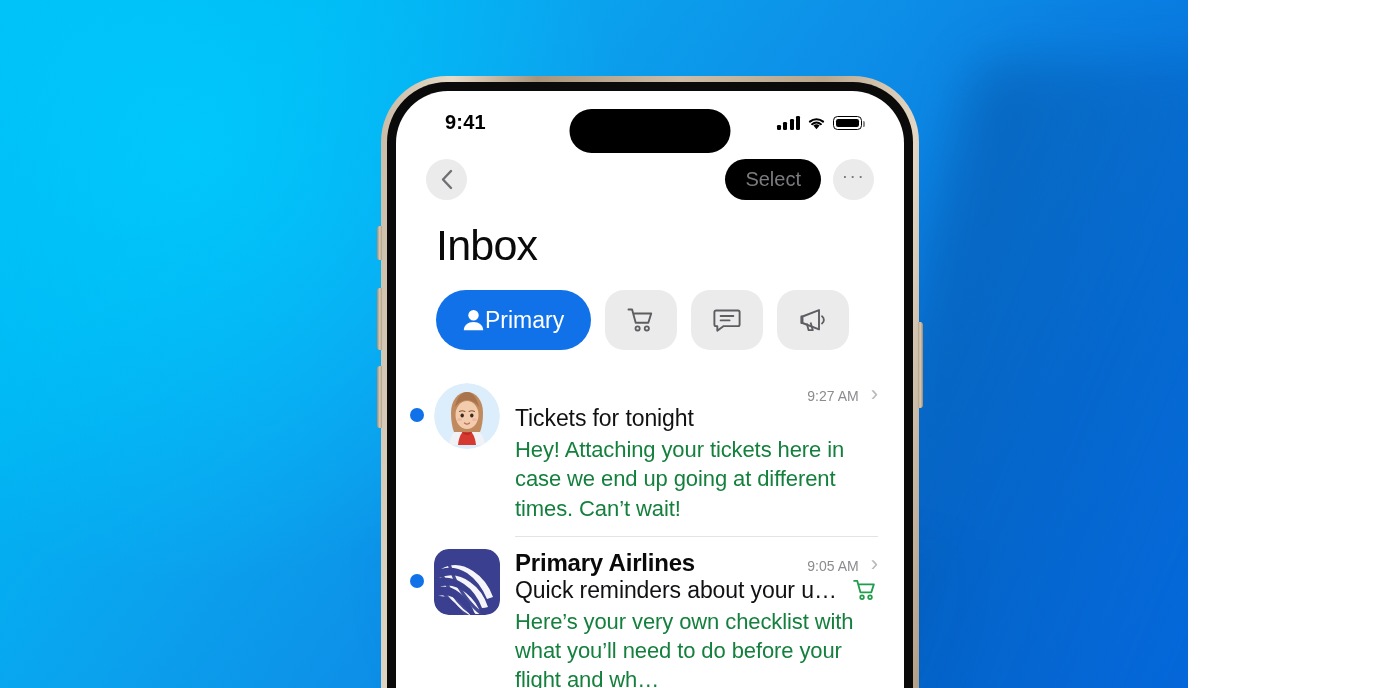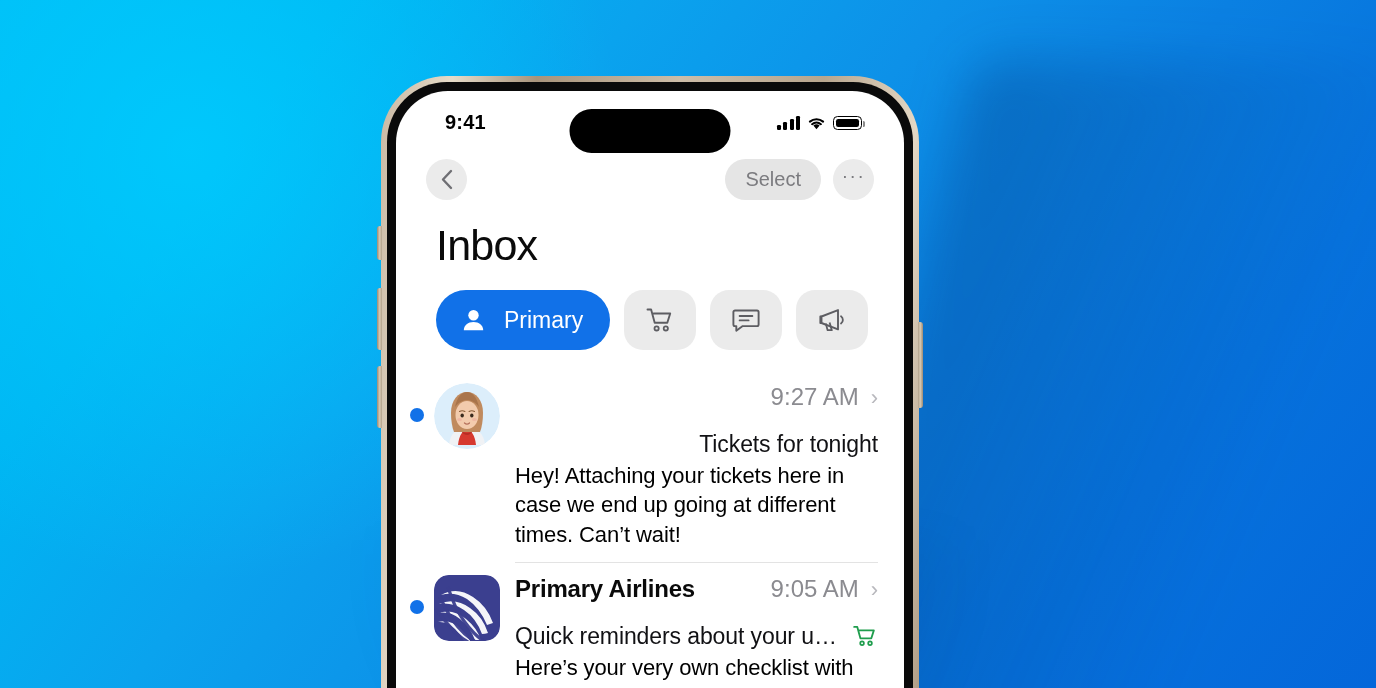--- a/index.html
+++ b/index.html
@@ -14,7 +14,7 @@
   
   #backdrop {
     position: relative;
-    width: 1376px;
+    width: 1188px;
     height: 688px;
     background:
       linear-gradient(127deg,

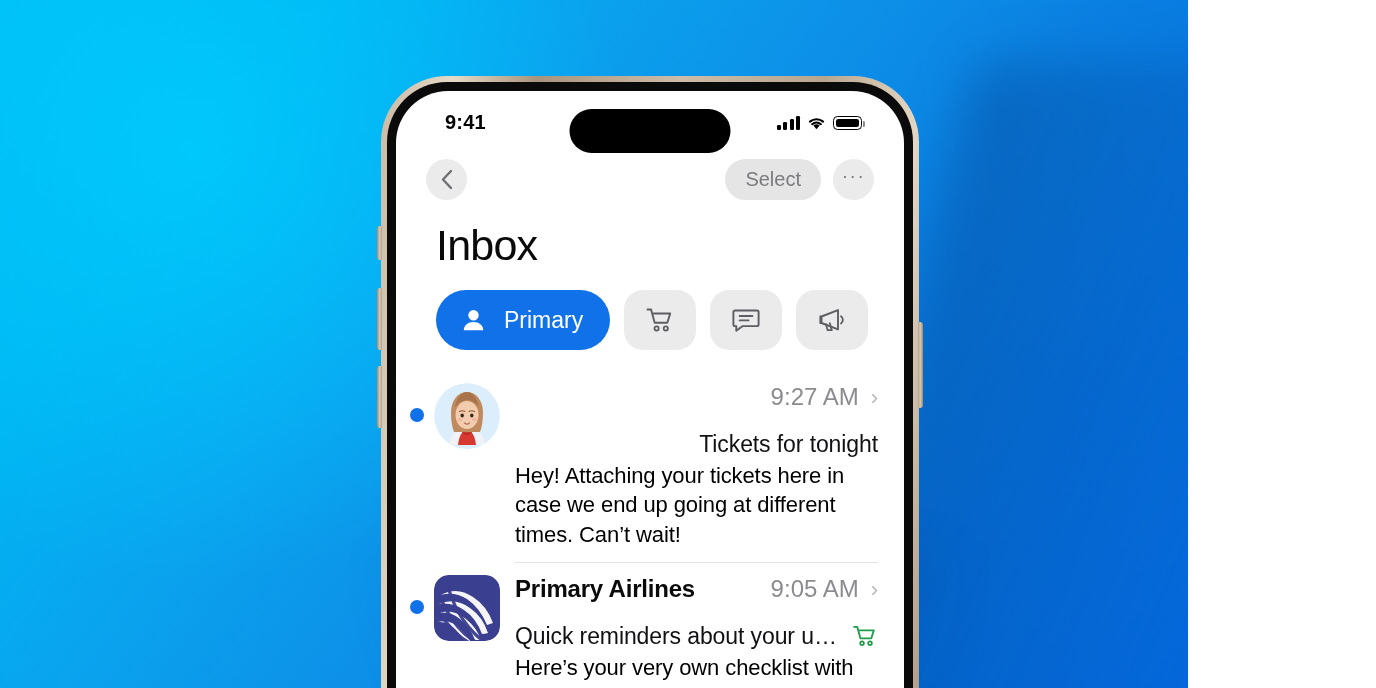--- a/index.html
+++ b/index.html
@@ -179,7 +179,7 @@
     height: 41px;
     padding: 0 20px;
     border-radius: 21px;
-    background: #e5e5e5;
+    background: #000000;
     display: flex; align-items: center; justify-content: center;
     font-size: 20px;
     color: #7b7b7f;

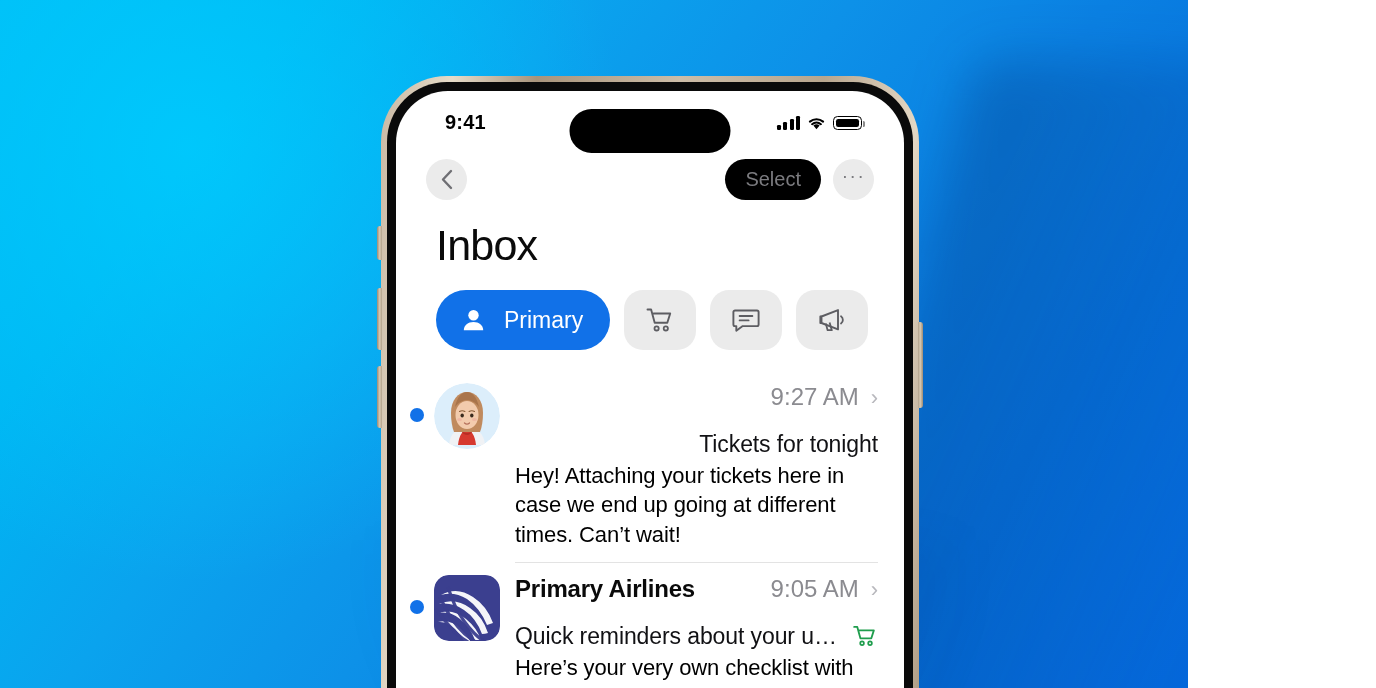--- a/index.html
+++ b/index.html
@@ -210,7 +210,7 @@
     border-radius: 30px;
     background: #1171e8;
     color: #fff;
-    display: flex; align-items: center; gap: 20px;
+    display: flex; align-items: center; gap: 1px;
     font-size: 23px;
     cursor: pointer;
   }

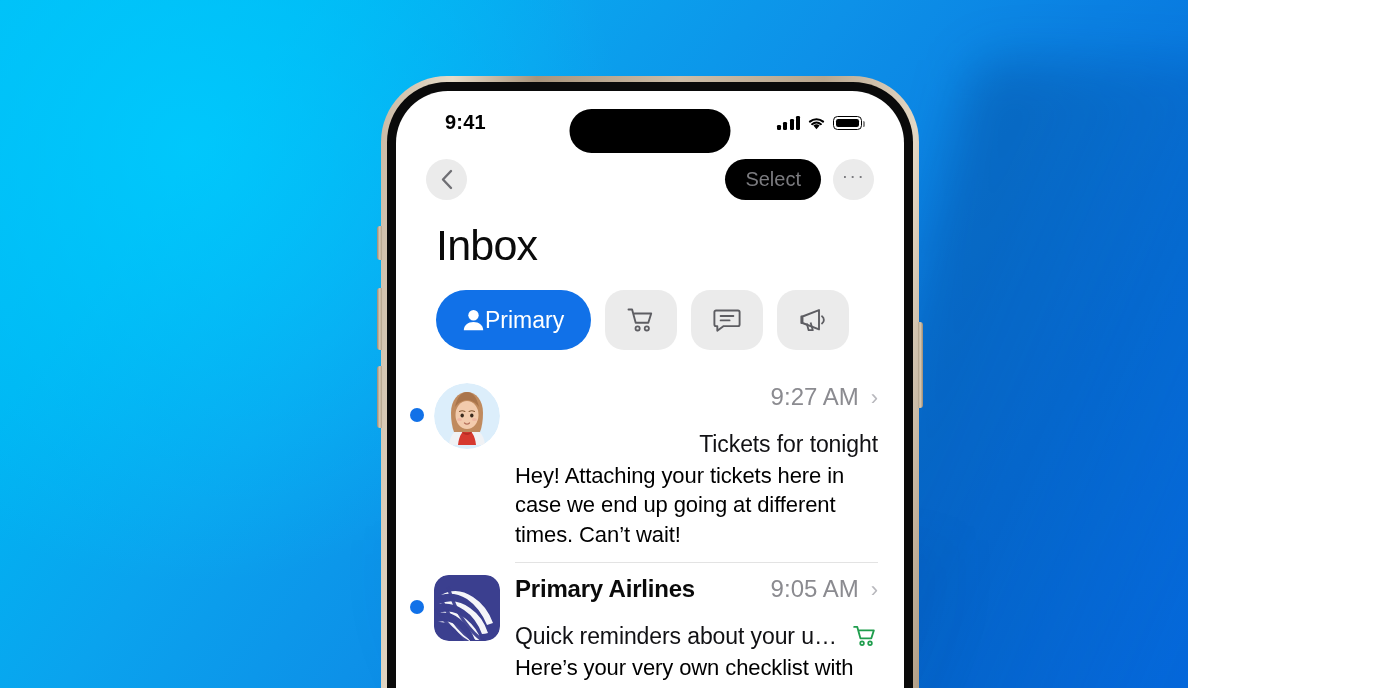--- a/index.html
+++ b/index.html
@@ -263,7 +263,7 @@
   }
   .row-time {
     margin-left: auto;
-    font-size: 24px;
+    font-size: 14px;
     color: #8b8b90;
     white-space: nowrap;
   }

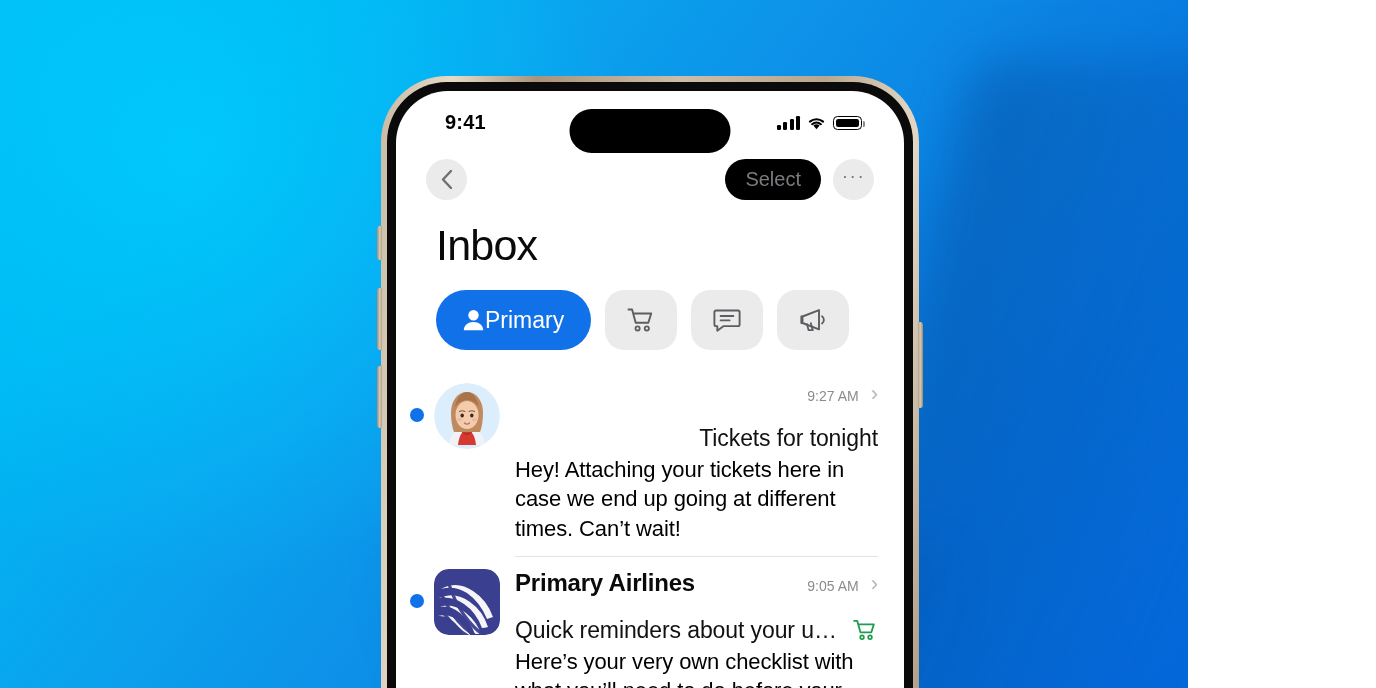--- a/index.html
+++ b/index.html
@@ -268,7 +268,7 @@
     white-space: nowrap;
   }
   .chevron-right { color: #b8b8bd; font-size: 22px; line-height: 1; margin-left: 4px; }
-  .subject-line { display: flex; align-items: center; gap: 8px; margin-top: 20px; justify-content: flex-end; }
+  .subject-line { display: flex; align-items: center; gap: 8px; margin-top: 0; }
   .subject {
     font-size: 23px;
     color: #111114;

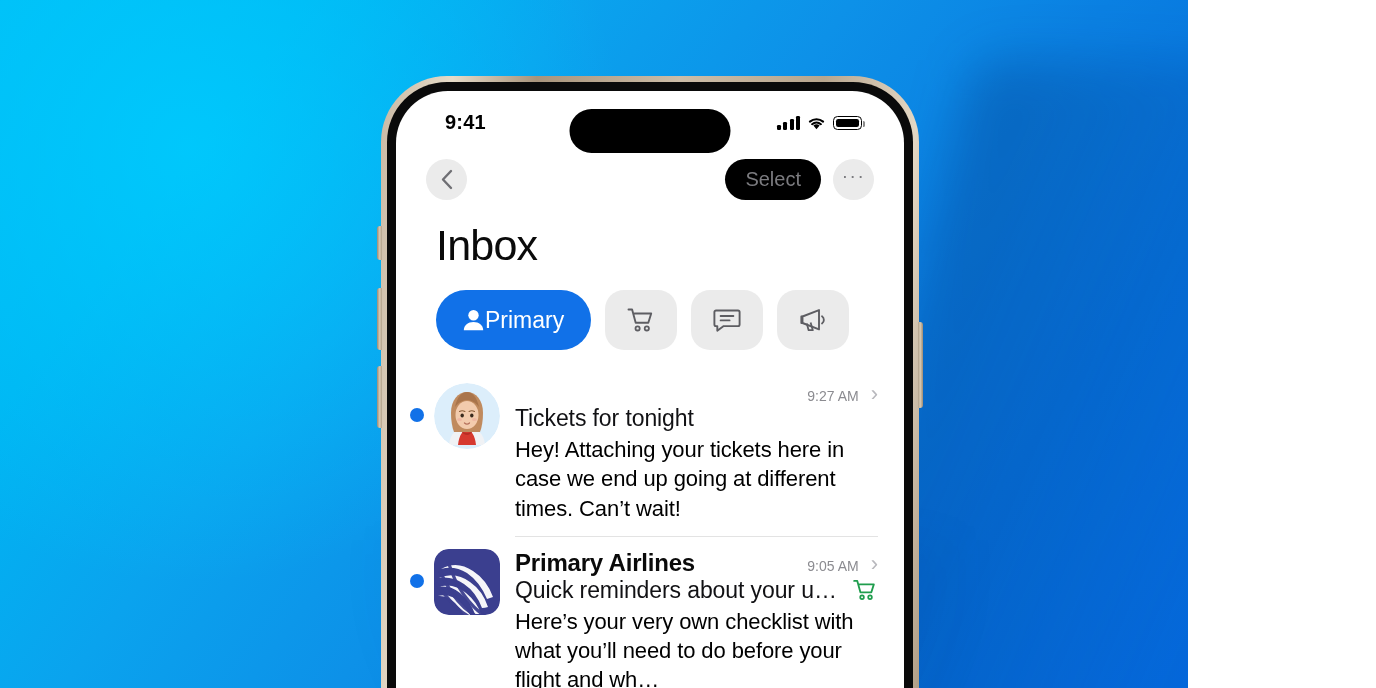--- a/index.html
+++ b/index.html
@@ -279,7 +279,7 @@
   }
   .preview {
     font-size: 22px;
-    color: #000000;
+    color: #15803d;
     line-height: 1.33;
     margin-top: 3px;
     letter-spacing: -0.1px;

